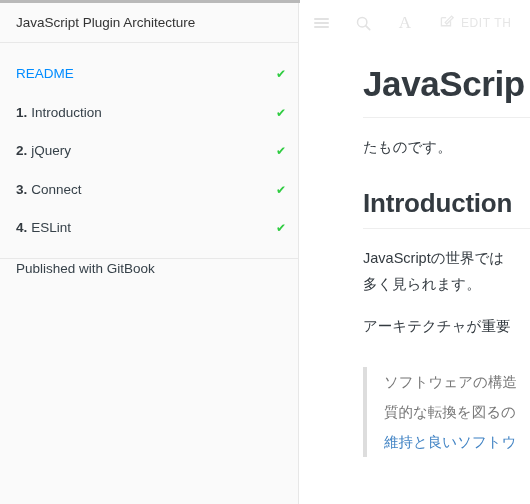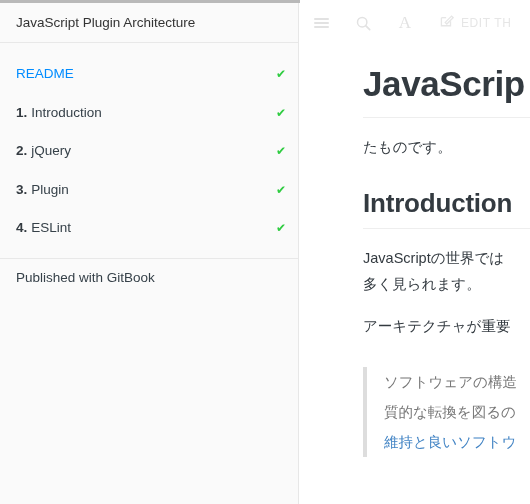--- a/index.html
+++ b/index.html
@@ -253,7 +253,7 @@
       </div>
 
       <div class="summary-item">
-        <span class="num">3.</span><span class="lbl">Plugin</span>
+        <span class="num">3.</span><span class="lbl">Connect</span>
         <span class="check">✔</span>
       </div>
 

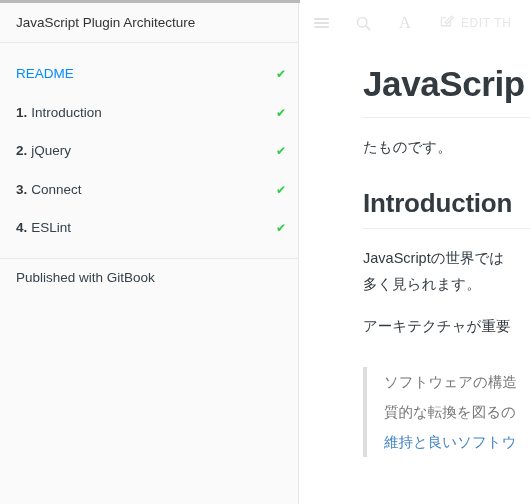--- a/index.html
+++ b/index.html
@@ -98,7 +98,7 @@
     font-weight: bold;
   }
   .sb-footer {
-    padding: 11px 16px 0 16px;
+    padding: 2px 16px 0 16px;
     font-size: 13.5px;
     color: #364149;
     white-space: nowrap;

